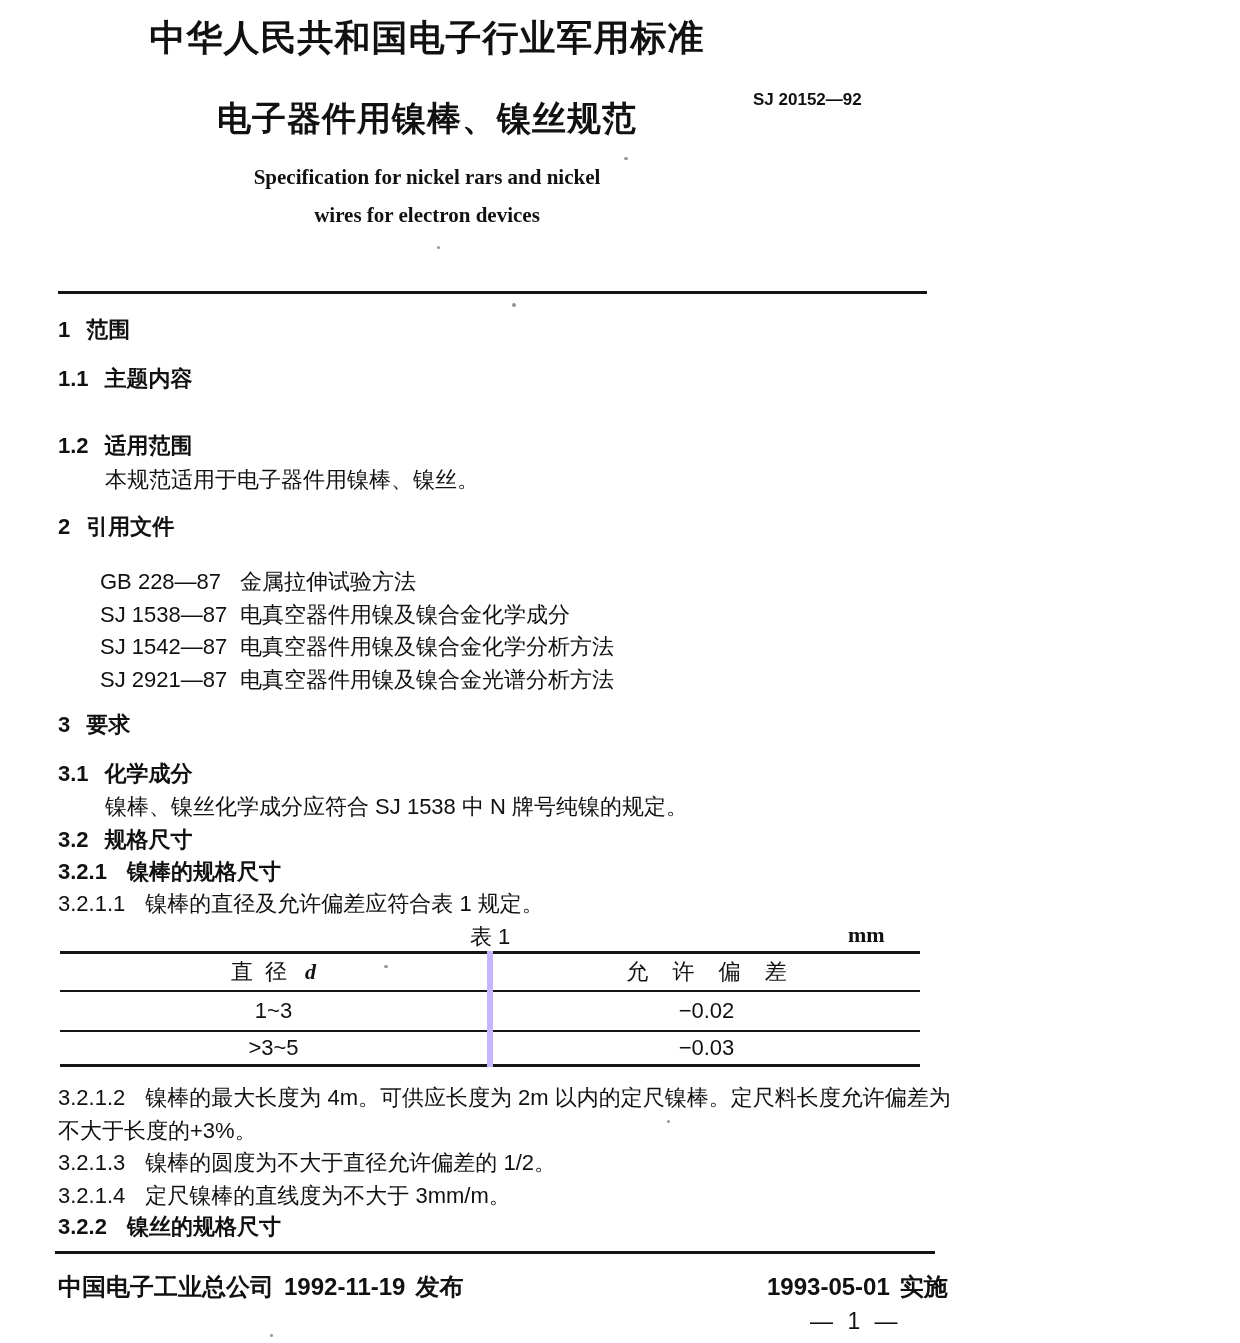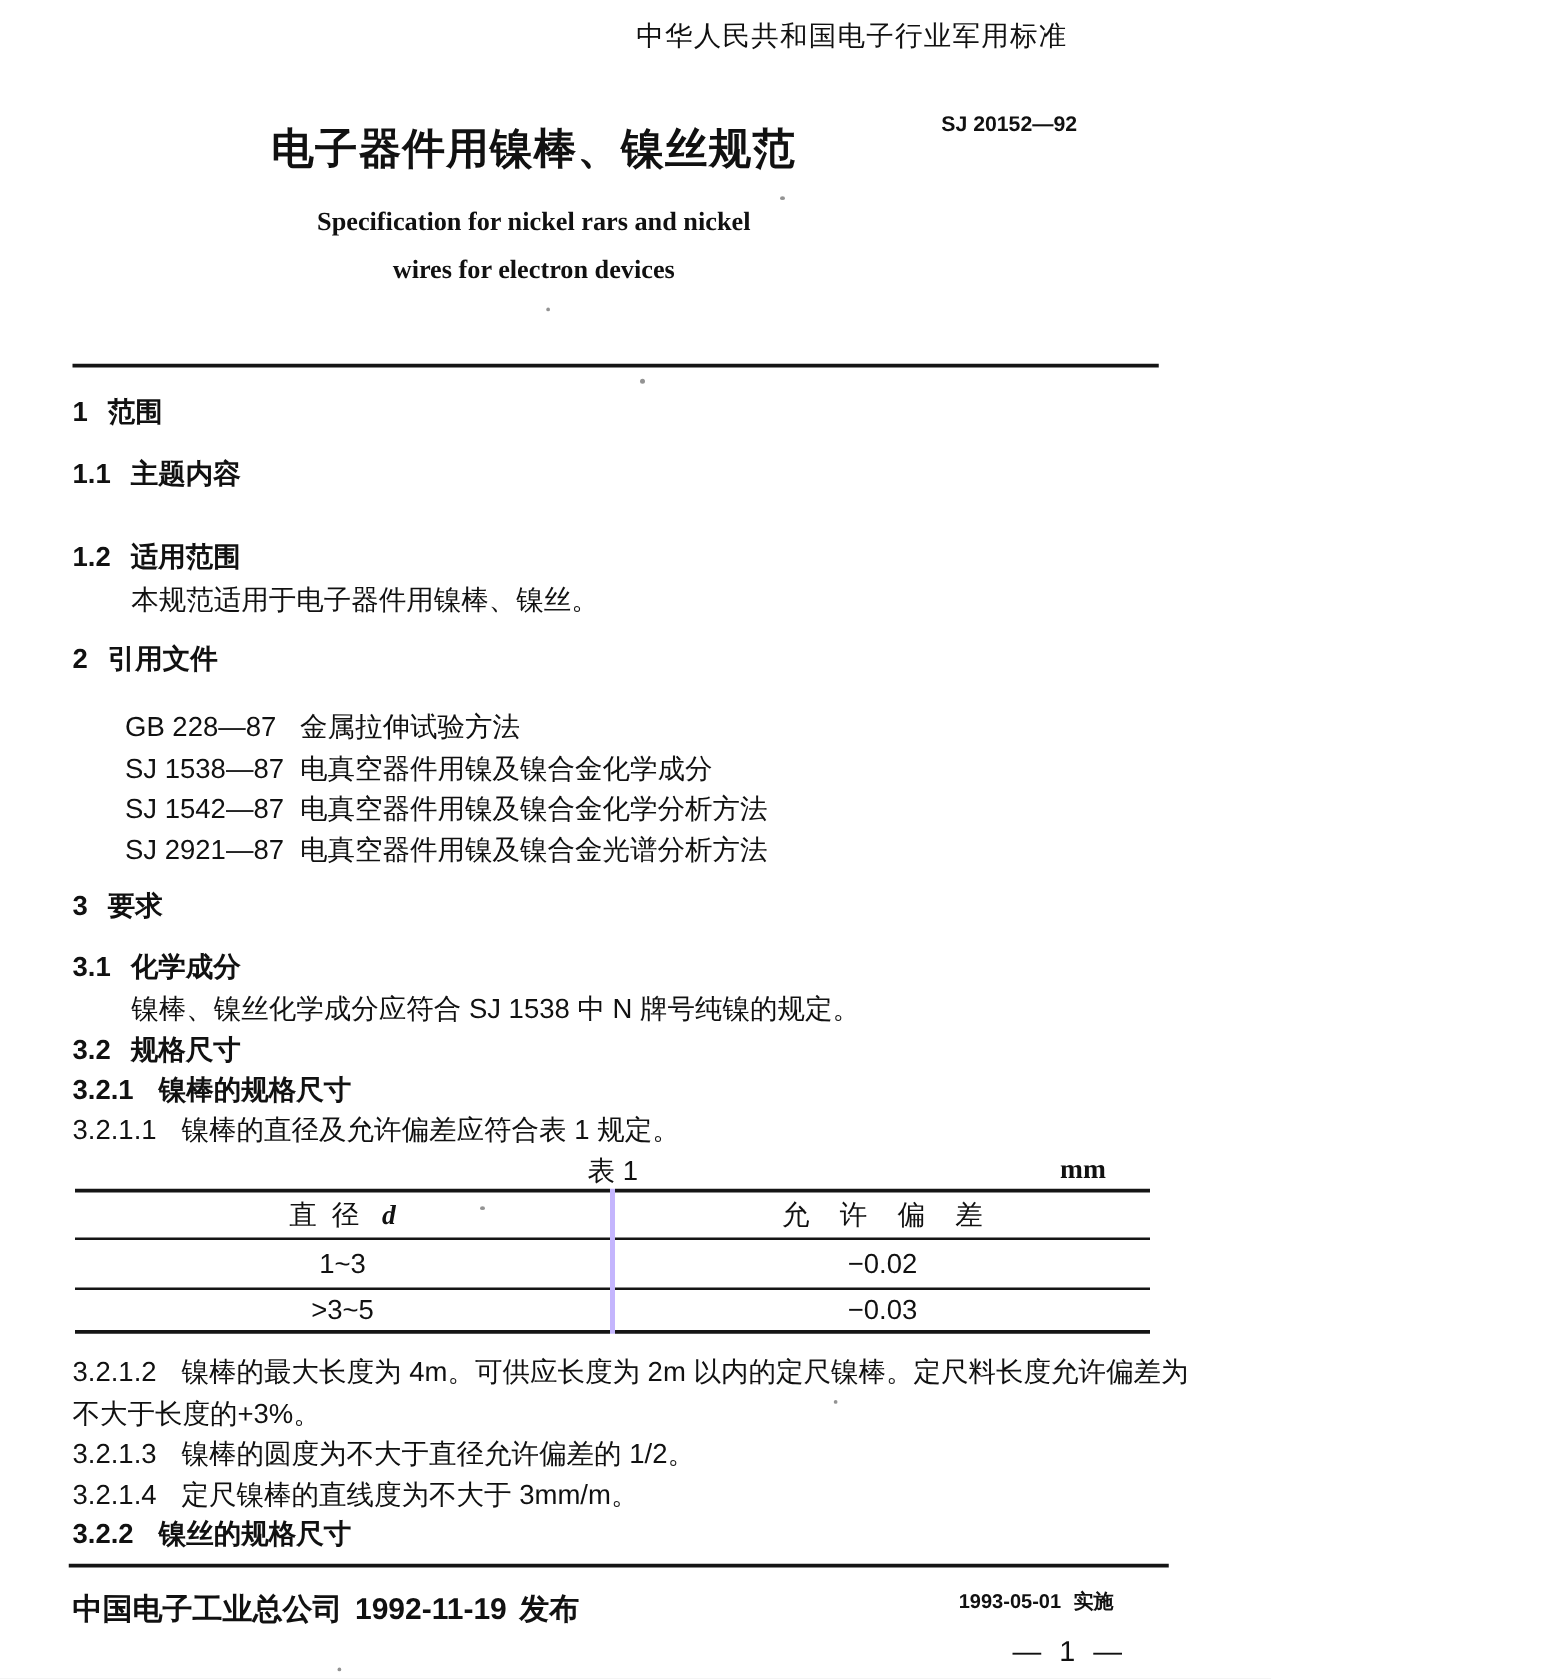--- a/index.html
+++ b/index.html
@@ -12,7 +12,7 @@
     color:#111;
   }
   .center-col{position:absolute;left:0;width:854px;text-align:center;white-space:nowrap;}
-  .std-type{top:14px;font-size:22px;font-weight:400;letter-spacing:1px;text-align:right;}
+  .std-type{top:14px;font-size:36px;font-weight:700;letter-spacing:1px;}
   .doc-title{top:96px;font-size:34px;font-weight:700;letter-spacing:1px;}
   .en-title{font-family:"Liberation Serif","DejaVu Serif",serif;font-weight:700;font-size:21px;}
   .en1{top:165px;}

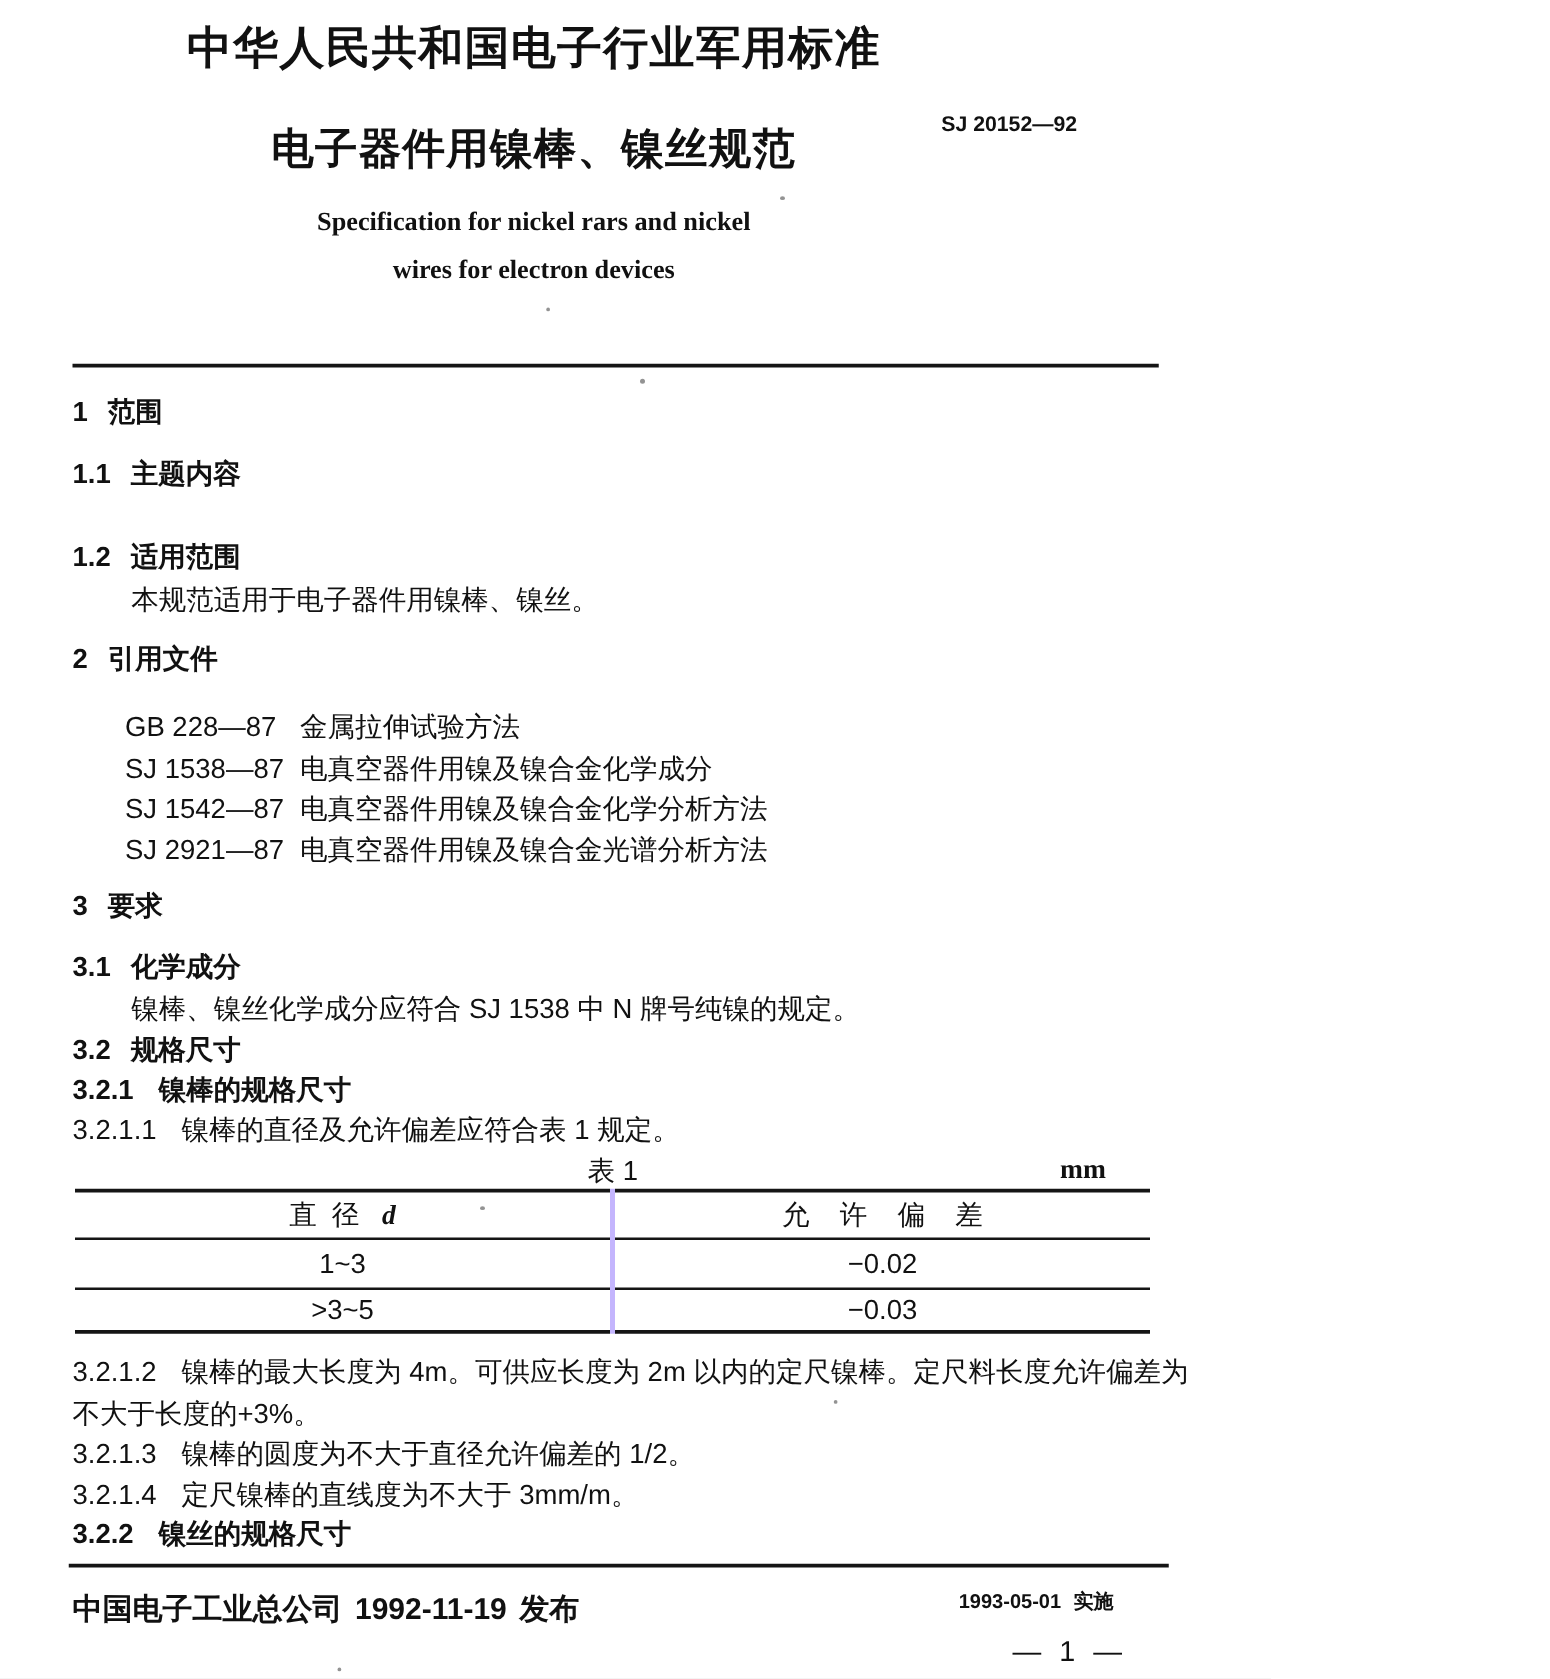--- a/index.html
+++ b/index.html
@@ -45,7 +45,7 @@
   table.spec thead tr{height:38px;border-bottom:2px solid #151515;}
   table.spec tbody tr:first-child{height:40px;border-bottom:2px solid #151515;}
   table.spec tbody tr:last-child{height:35px;}
-  table.spec th:first-child,table.spec td:first-child{border-right:4px solid #c4b5fd;text-align:center;}
+  table.spec th:first-child,table.spec td:first-child{border-right:6px solid #c4b5fd;text-align:center;}
   .sp-label{letter-spacing:0.55em;}
   .sp-label-wide{letter-spacing:1.1em;margin-right:-1.1em;}
   .dvar{font-family:"Liberation Serif","DejaVu Serif",serif;font-style:italic;font-weight:700;margin-left:6px;}

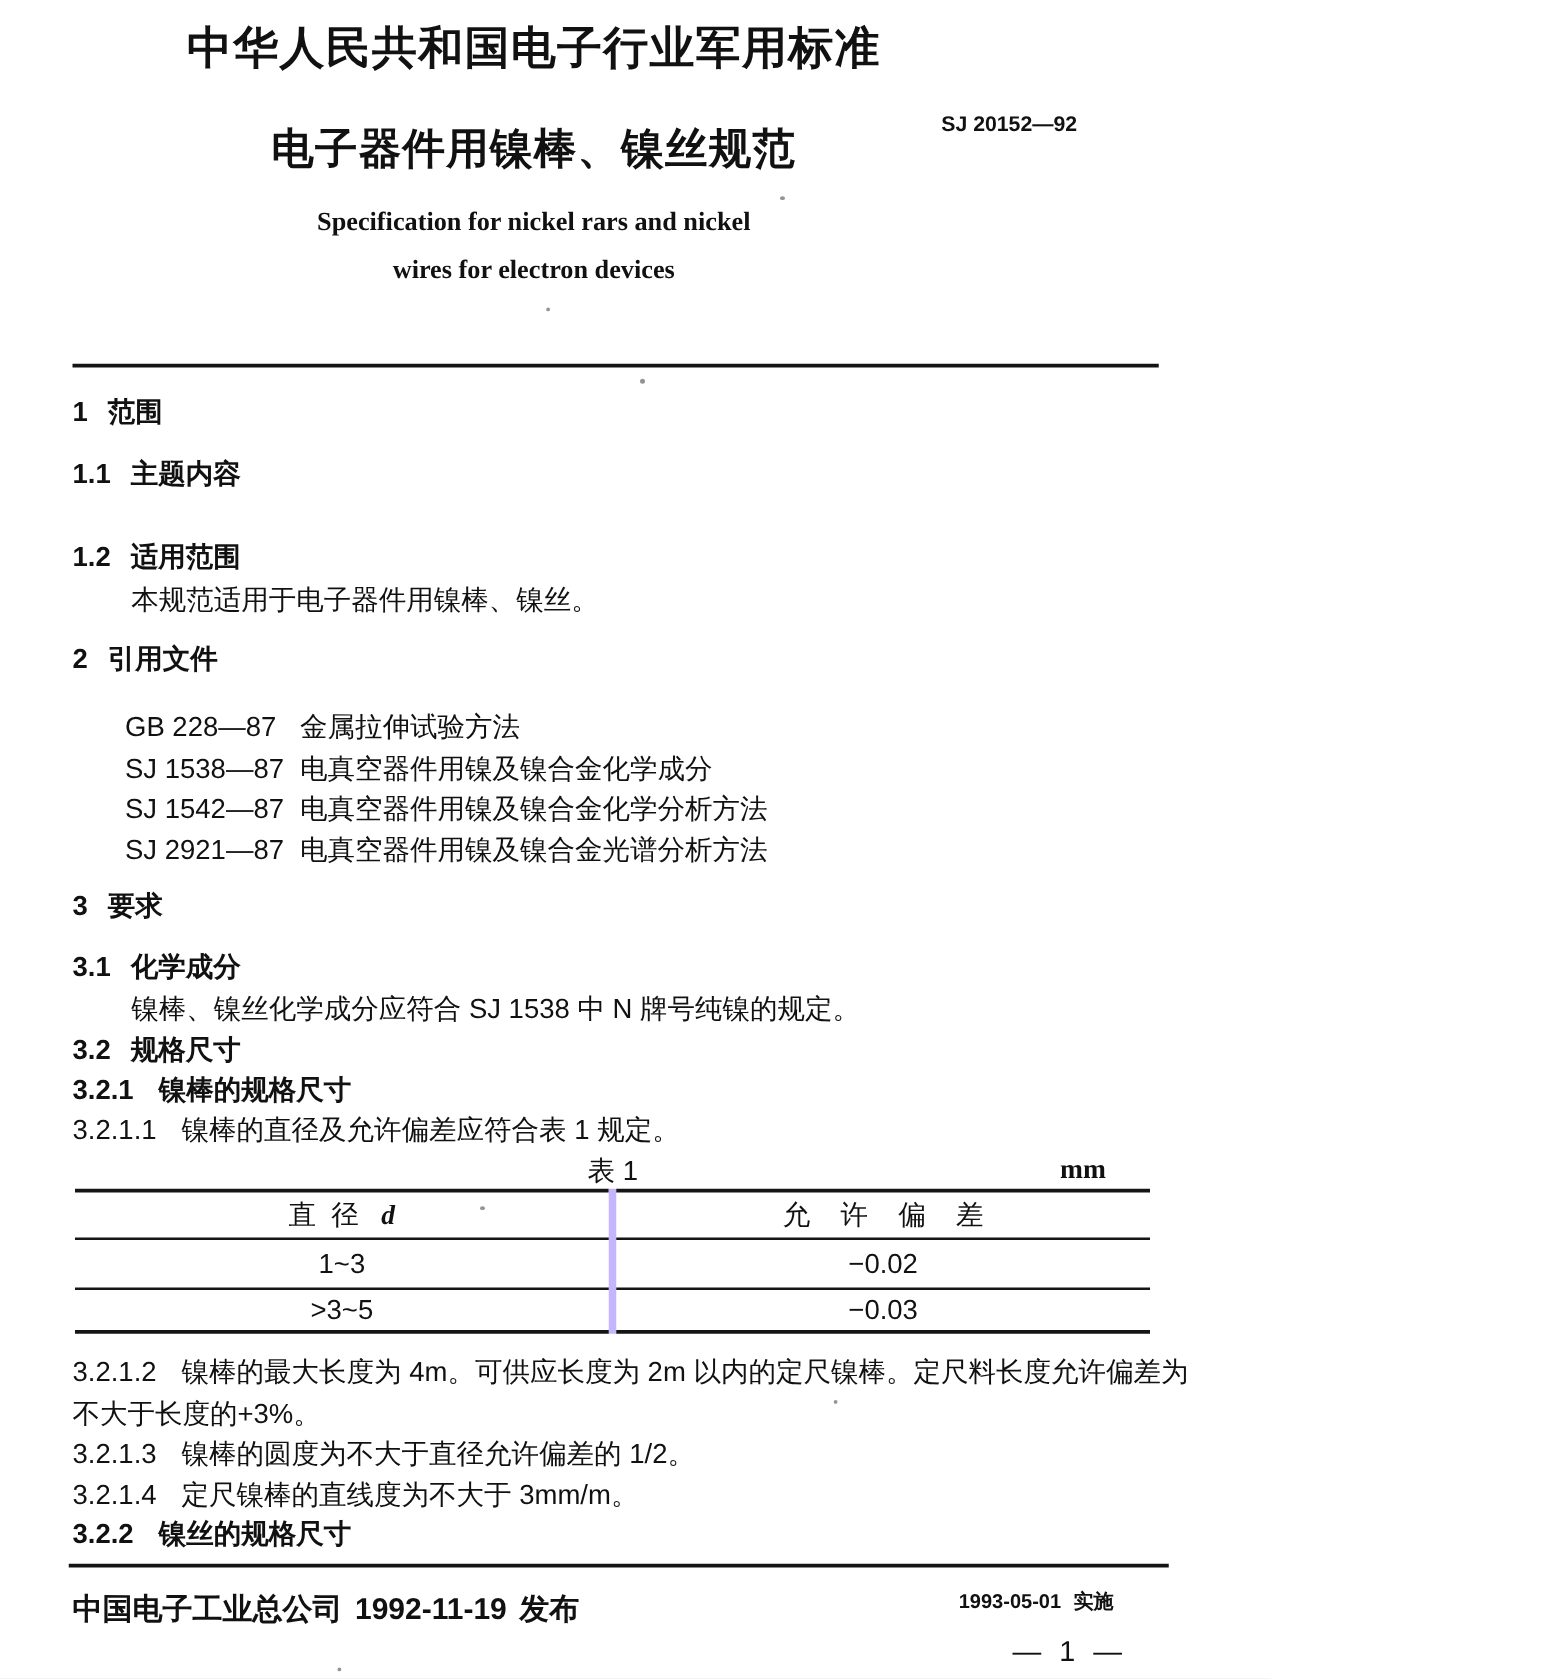--- a/index.html
+++ b/index.html
@@ -51,7 +51,7 @@
   .dvar{font-family:"Liberation Serif","DejaVu Serif",serif;font-style:italic;font-weight:700;margin-left:6px;}
   
   .footer-left{left:58px;top:1271px;font-size:24px;font-weight:700;}
-  .footer-right{left:767px;top:1271px;font-size:16px;font-weight:700;}
+  .footer-right{left:767px;top:1271px;font-size:24px;font-weight:700;}
   .footer-left span,.footer-right span{margin-right:10px;}
   .footer-left span:last-child,.footer-right span:last-child{margin-right:0;}
   .page-num{left:810px;top:1308px;font-size:23px;font-weight:500;letter-spacing:4px;}

